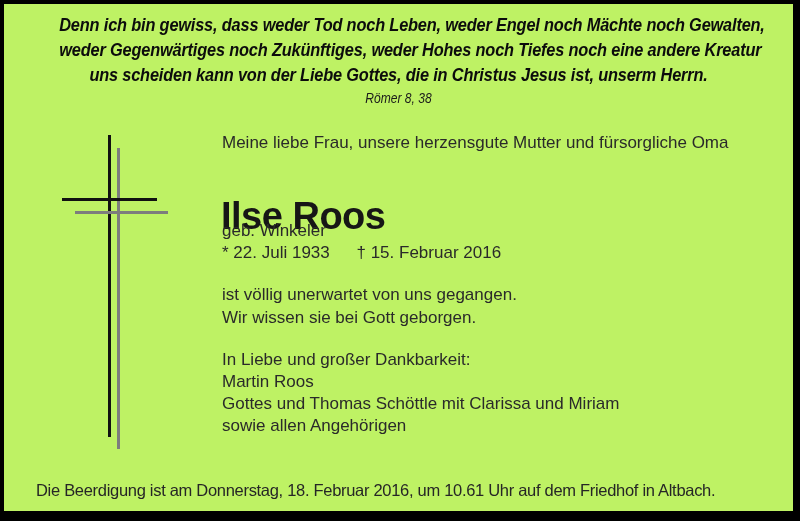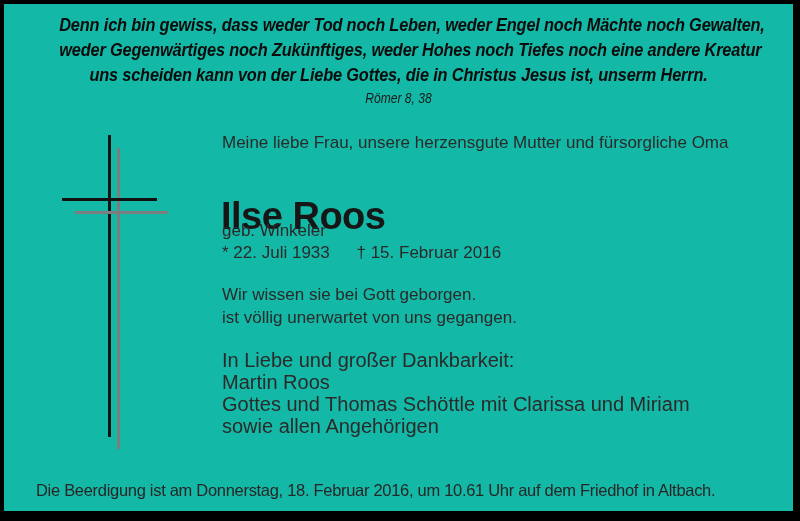--- a/index.html
+++ b/index.html
@@ -13,7 +13,7 @@
     width: 800px;
     height: 521px;
     box-sizing: border-box;
-    background: #14b8a6;
+    background: #bef264;
     border-style: solid;
     border-color: #000000;
     border-width: 4px 7px 10px 4px;

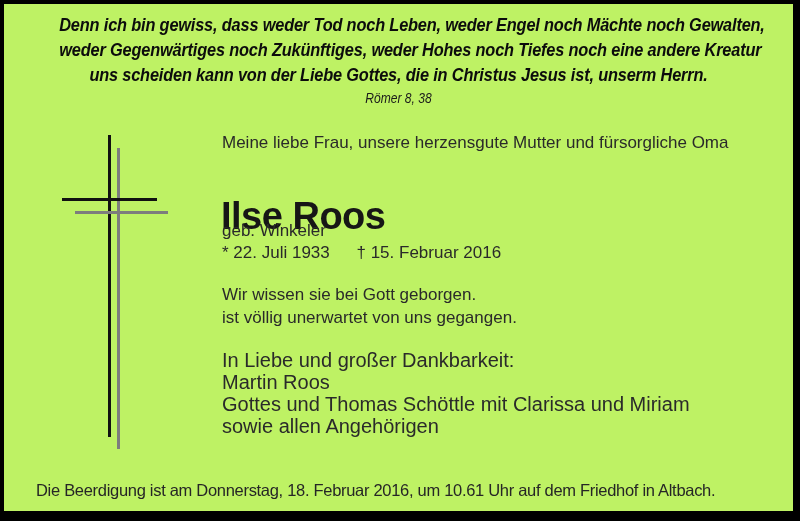--- a/index.html
+++ b/index.html
@@ -118,8 +118,8 @@
   </div>
 
   <div class="para1">
+    <div>ist völlig unerwartet von uns gegangen.</div>
     <div>Wir wissen sie bei Gott geborgen.</div>
-    <div>ist völlig unerwartet von uns gegangen.</div>
   </div>
 
   <div class="para2">

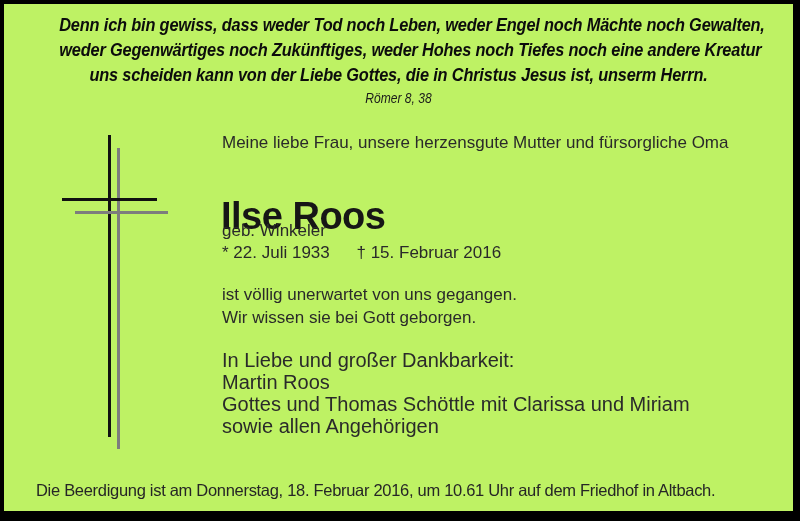--- a/index.html
+++ b/index.html
@@ -77,7 +77,7 @@
   }
   .para2 {
     position: absolute; left: 218px; top: 345px;
-    font-size: 20px; line-height: 22px; color: #2a2a2a;
+    font-size: 17px; line-height: 22px; color: #2a2a2a;
   }
   
   .footer-line {

